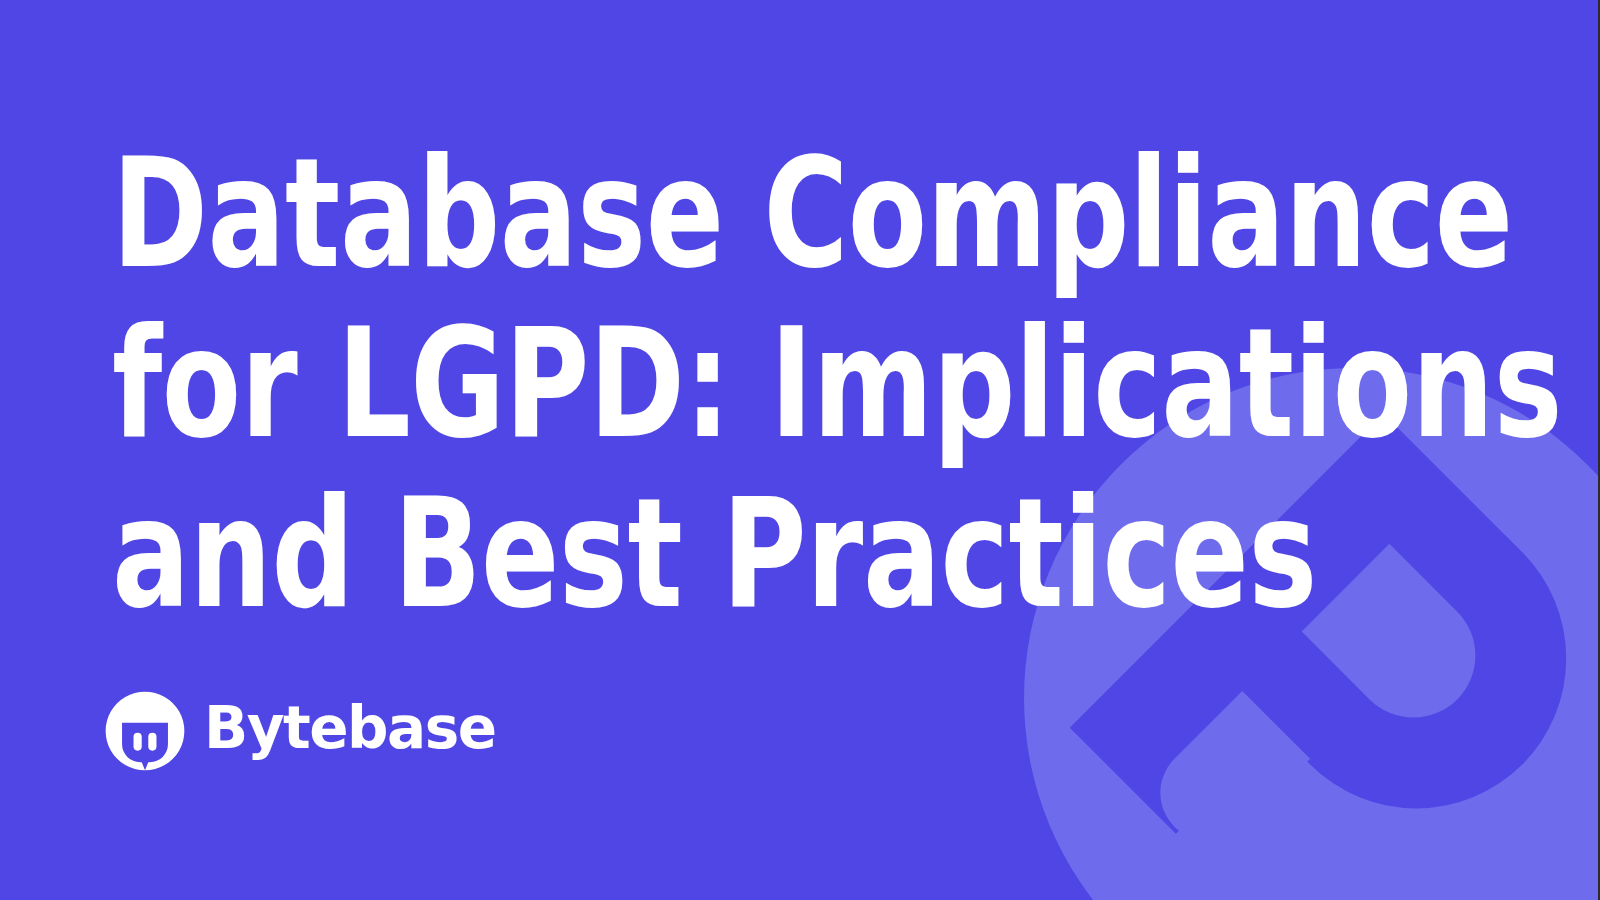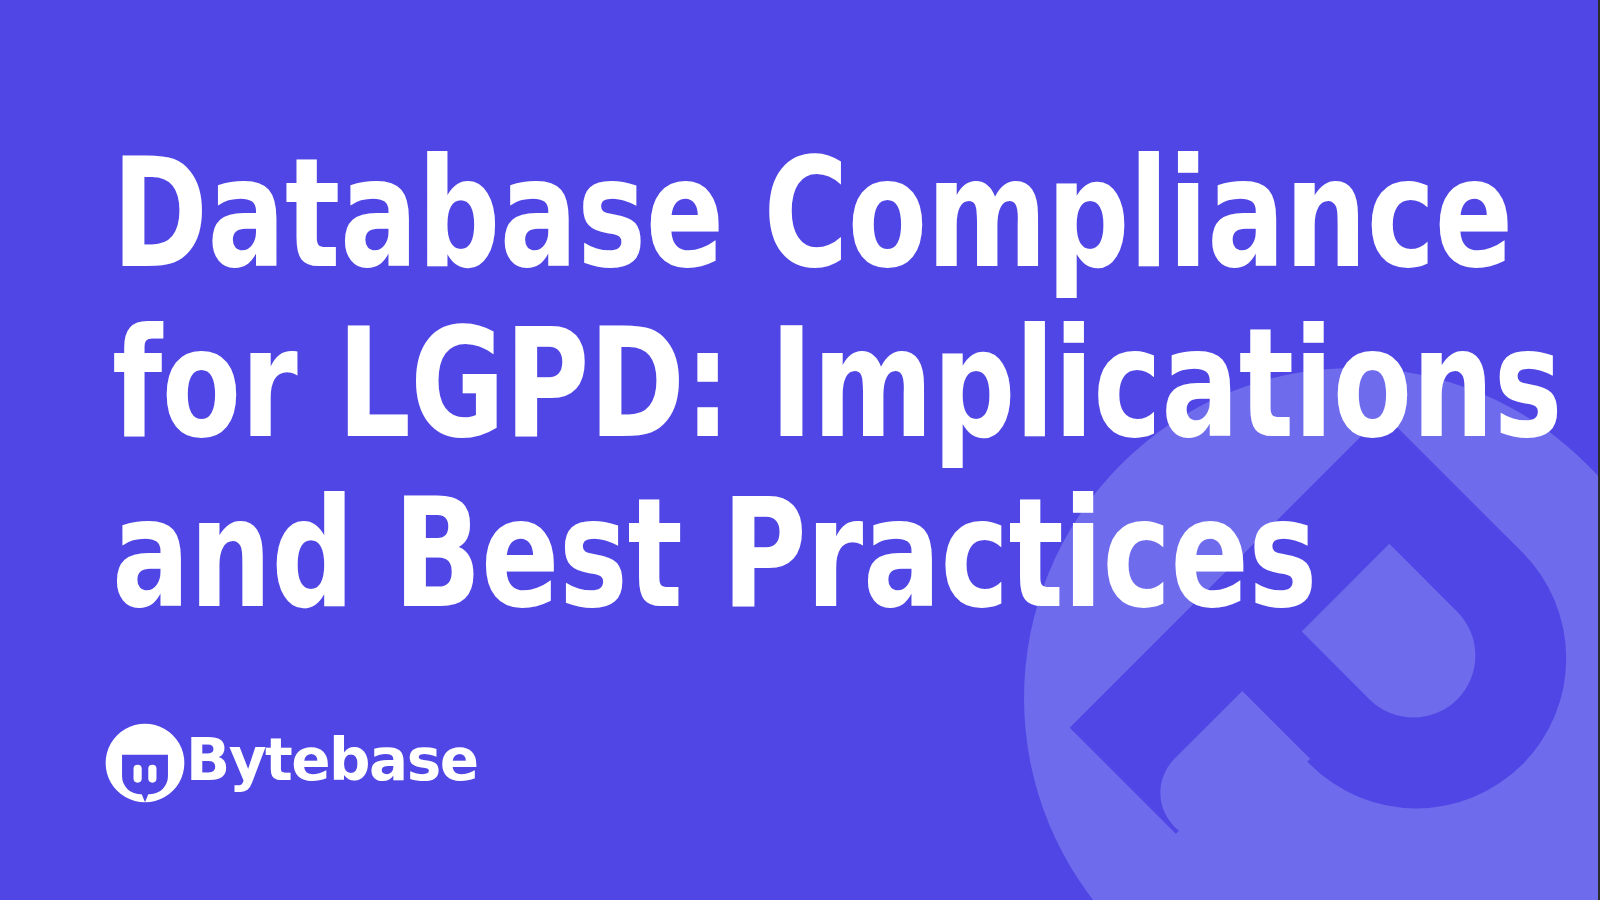--- a/index.html
+++ b/index.html
@@ -55,9 +55,10 @@
   #logo-lockup {
     position: absolute;
     left: 104px;
-    top: 722px;
+    top: 690px;
     display: flex;
     align-items: center;
+    gap: 18px;
     z-index: 5;
     text-align: right;
   }

